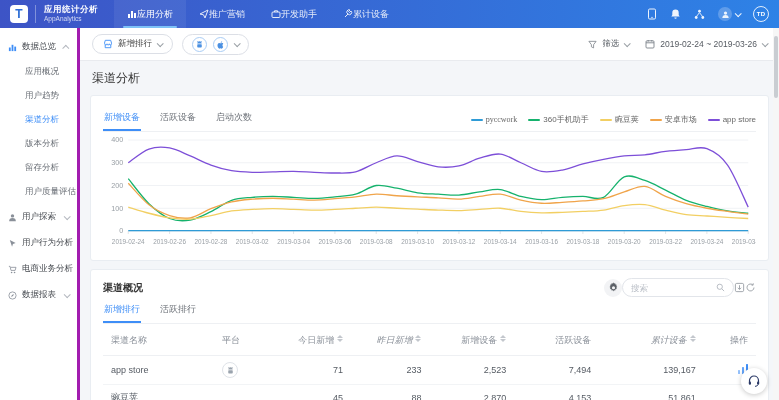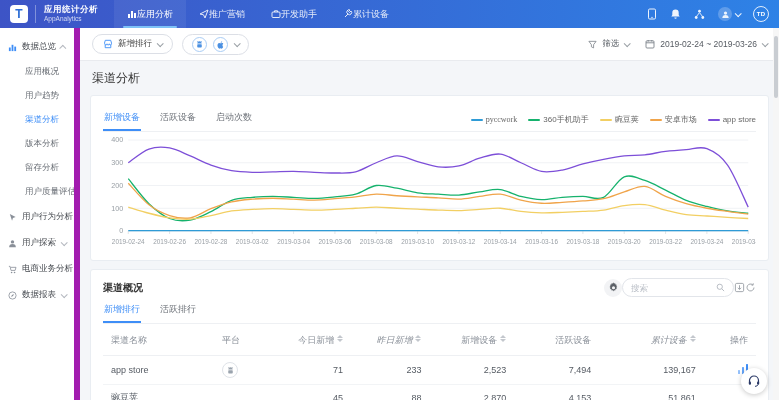--- a/index.html
+++ b/index.html
@@ -26,7 +26,7 @@
 
   
   .layout{display:flex;height:372px}
-  .sidebar{width:80px;background:#fff;border-right:6px solid #a21caf;padding:6px 0;flex:0 0 auto;overflow:hidden}
+  .sidebar{width:80px;background:#fff;border-right:3px solid #a21caf;padding:6px 0;flex:0 0 auto;overflow:hidden}
   .sgroup{display:flex;align-items:center;gap:5px;padding:7px 8px;font-size:8.5px;color:#45494f;cursor:pointer;white-space:nowrap}
   .sgroup .gchev{margin-left:auto;color:#b4b8bf}
   .sitem{padding:6px 4px 6px 25px;font-size:8.5px;color:#696e75;cursor:pointer;white-space:nowrap}

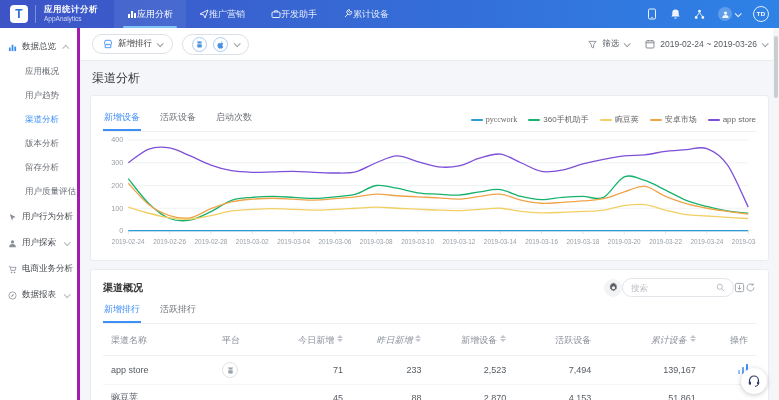--- a/index.html
+++ b/index.html
@@ -190,20 +190,20 @@
     <div class="sgroup">
       <span>
           <svg width="9" height="9" viewBox="0 0 10 10">
-            <path d="M2 1 L8.5 4.5 L5.5 5.5 L4.5 8.5 Z" fill="#8a9099"></path>
-          </svg>
-        </span>
-      <span>用户行为分析</span>
-      <span class="gchev chev"></span>
-    </div>
-    <div class="sgroup">
-      <span>
-          <svg width="9" height="9" viewBox="0 0 10 10">
             <circle cx="5" cy="3.2" r="1.9" fill="#8a9099"></circle>
             <path d="M1.3 9.3 a3.7 3.7 0 0 1 7.4 0 Z" fill="#8a9099"></path>
           </svg>
         </span>
       <span>用户探索</span>
+      <span class="gchev chev"></span>
+    </div>
+    <div class="sgroup">
+      <span>
+          <svg width="9" height="9" viewBox="0 0 10 10">
+            <path d="M2 1 L8.5 4.5 L5.5 5.5 L4.5 8.5 Z" fill="#8a9099"></path>
+          </svg>
+        </span>
+      <span>用户行为分析</span>
       <span class="gchev chev"></span>
     </div>
     <div class="sgroup">

